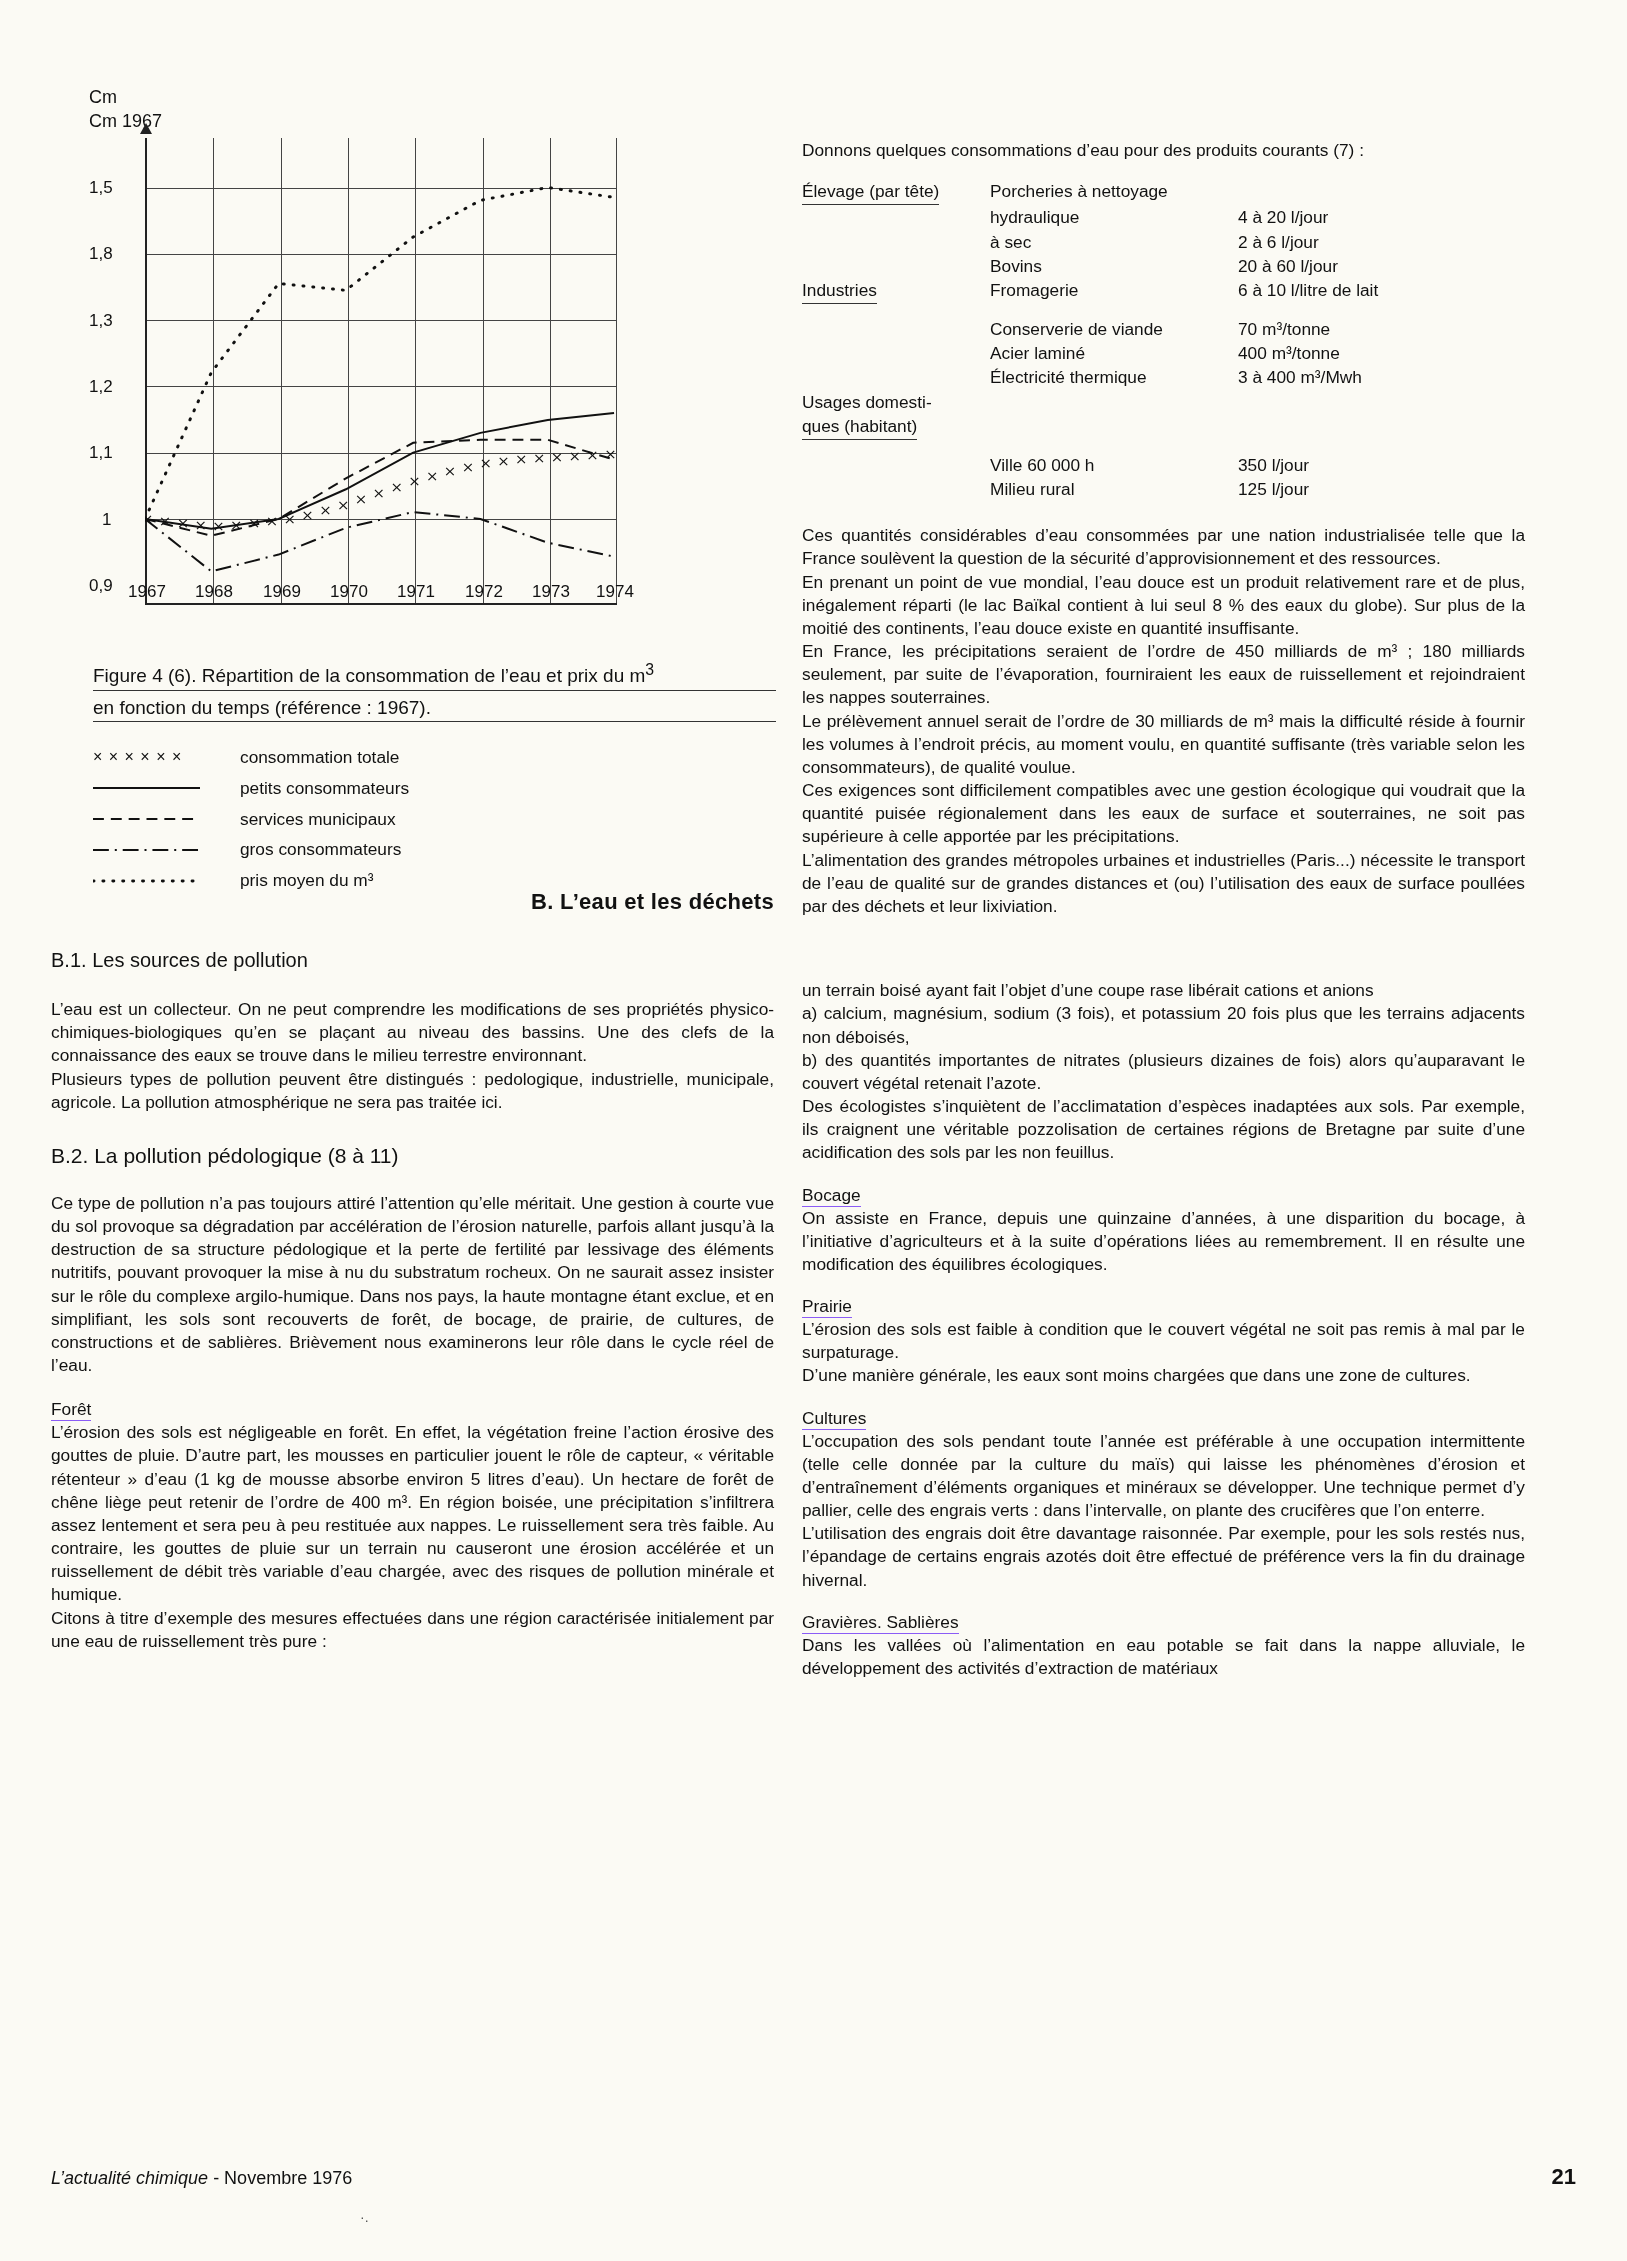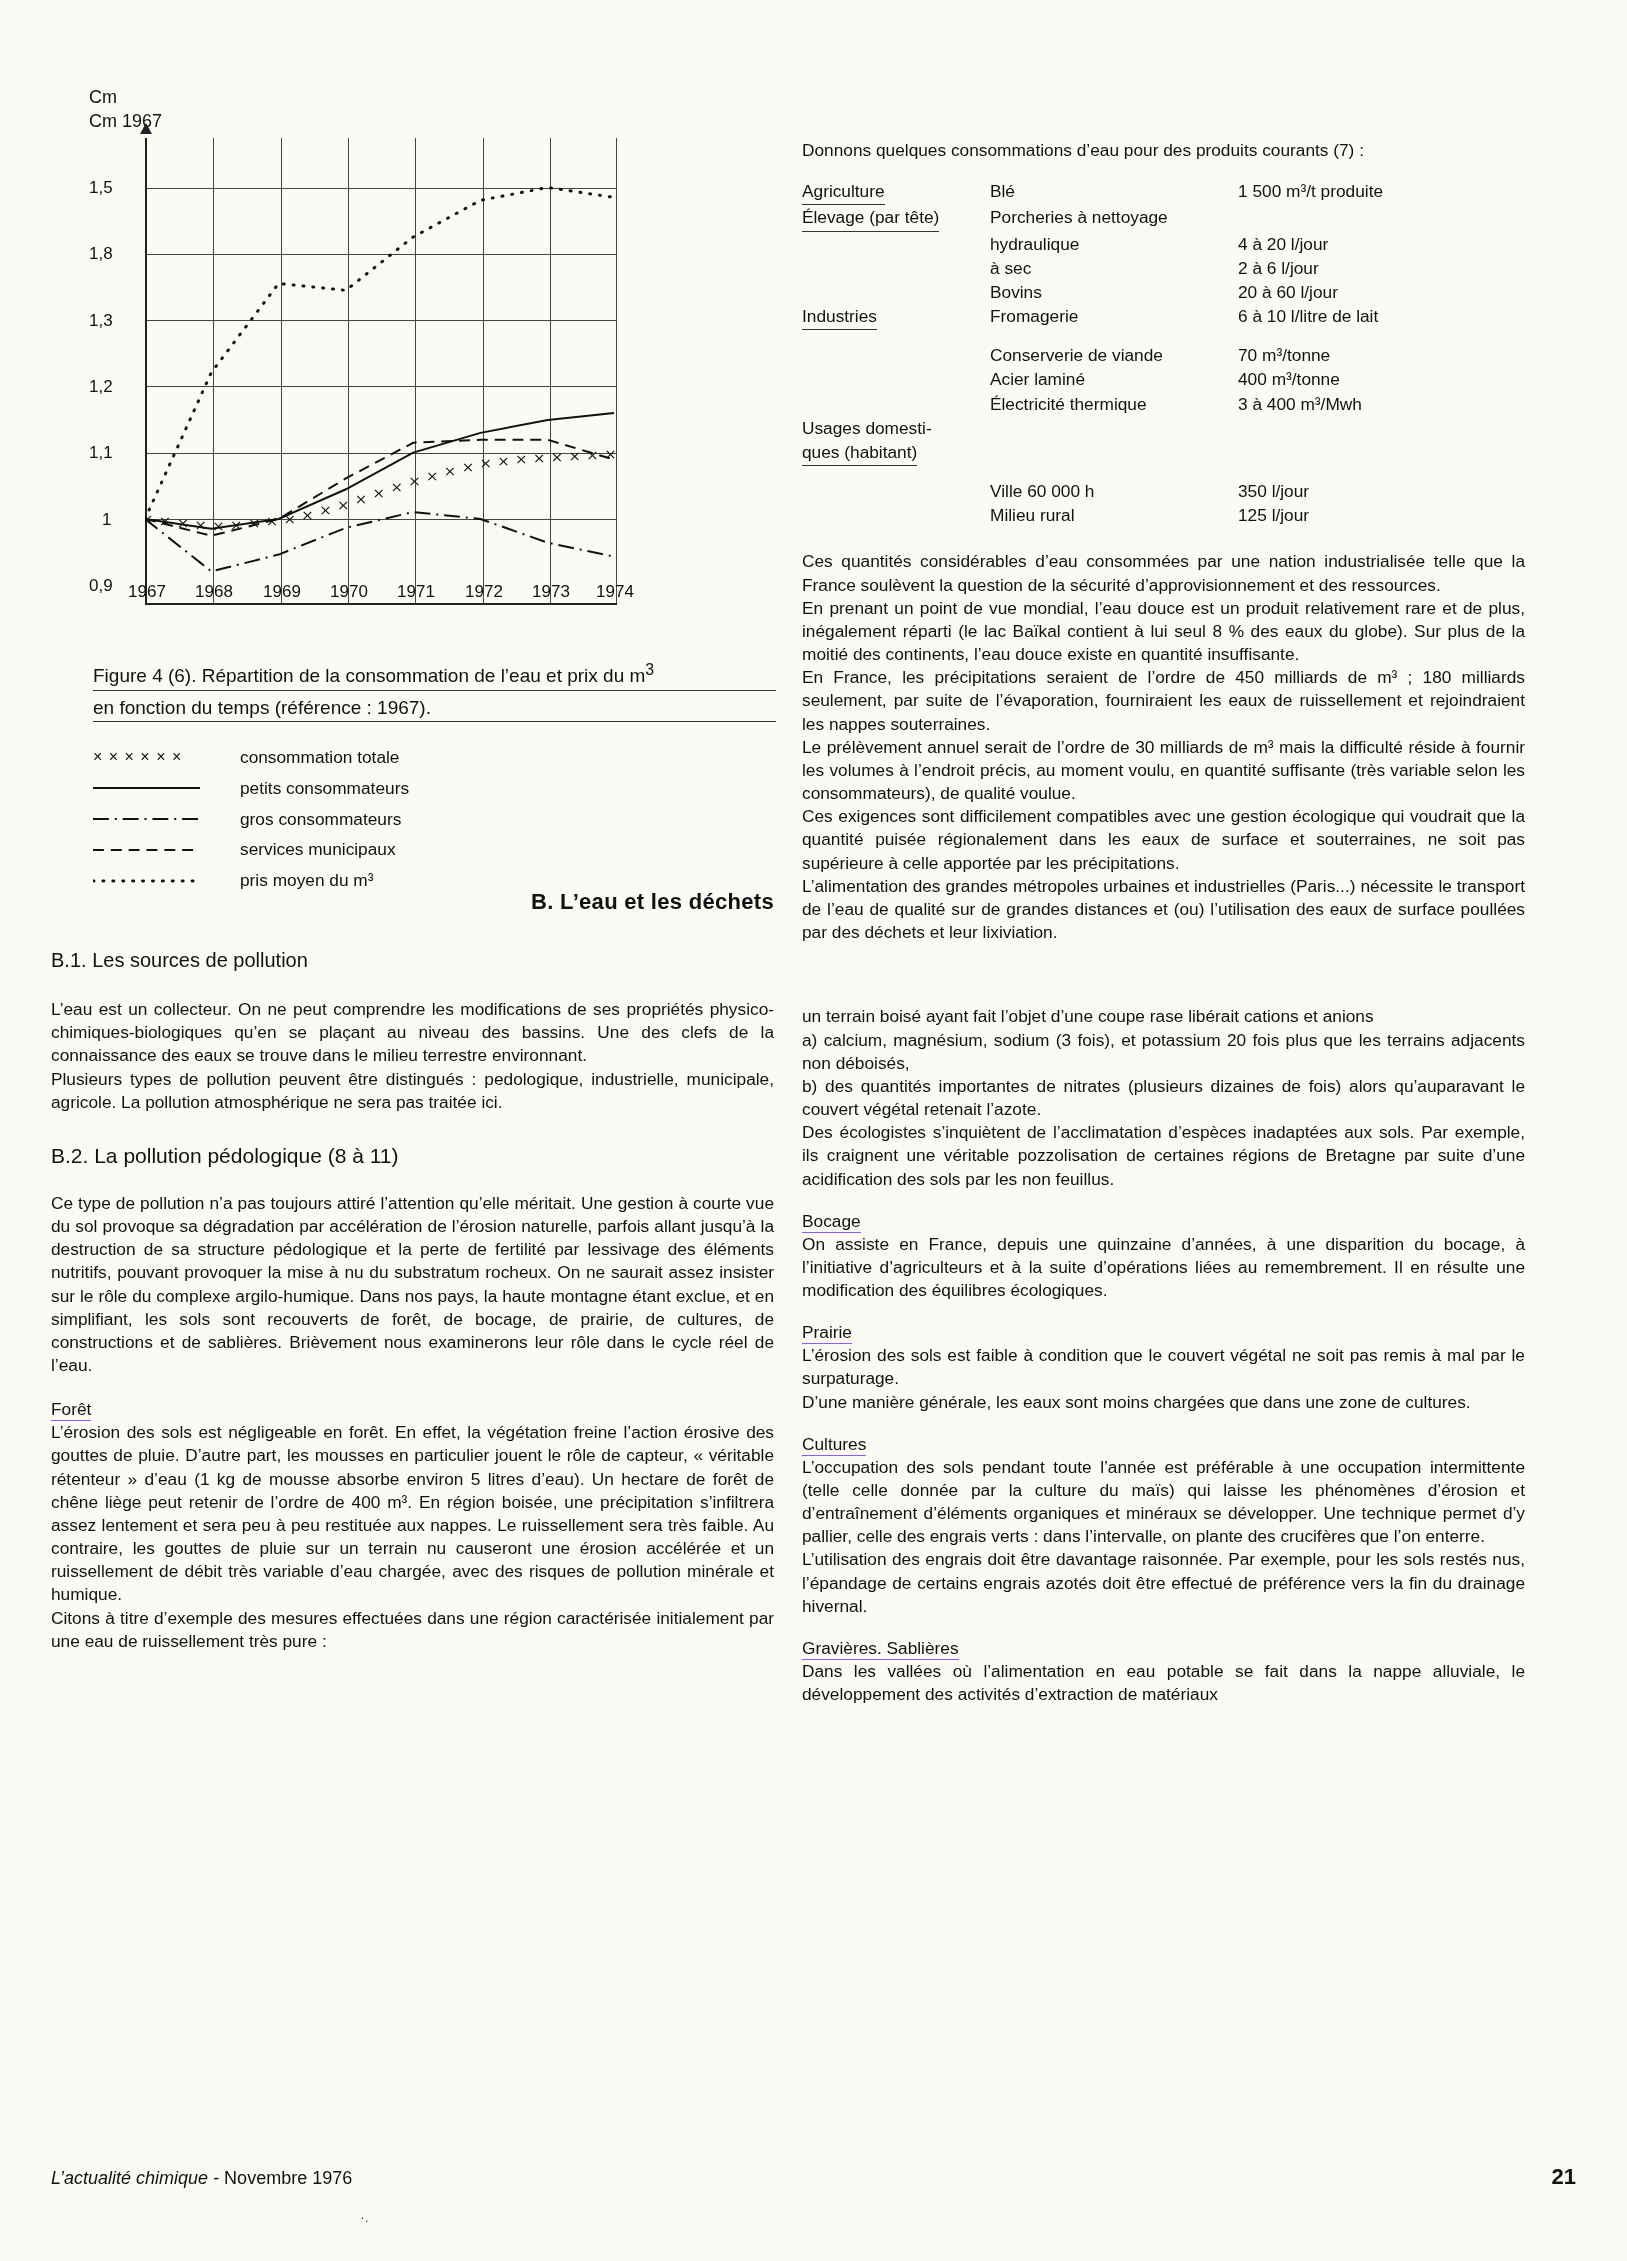--- a/index.html
+++ b/index.html
@@ -222,11 +222,6 @@
 
     <table class="cons">
       <tbody>
-          <tr>
-        <td class="c1"><span class="ul">Agriculture</span></td>
-        <td class="c2">Blé</td>
-        <td class="c3">1 500 m³/t produite</td>
-      </tr>
       <tr>
         <td class="c1"><span class="ul">Élevage (par tête)</span></td>
         <td class="c2">Porcheries     à     nettoyage</td>

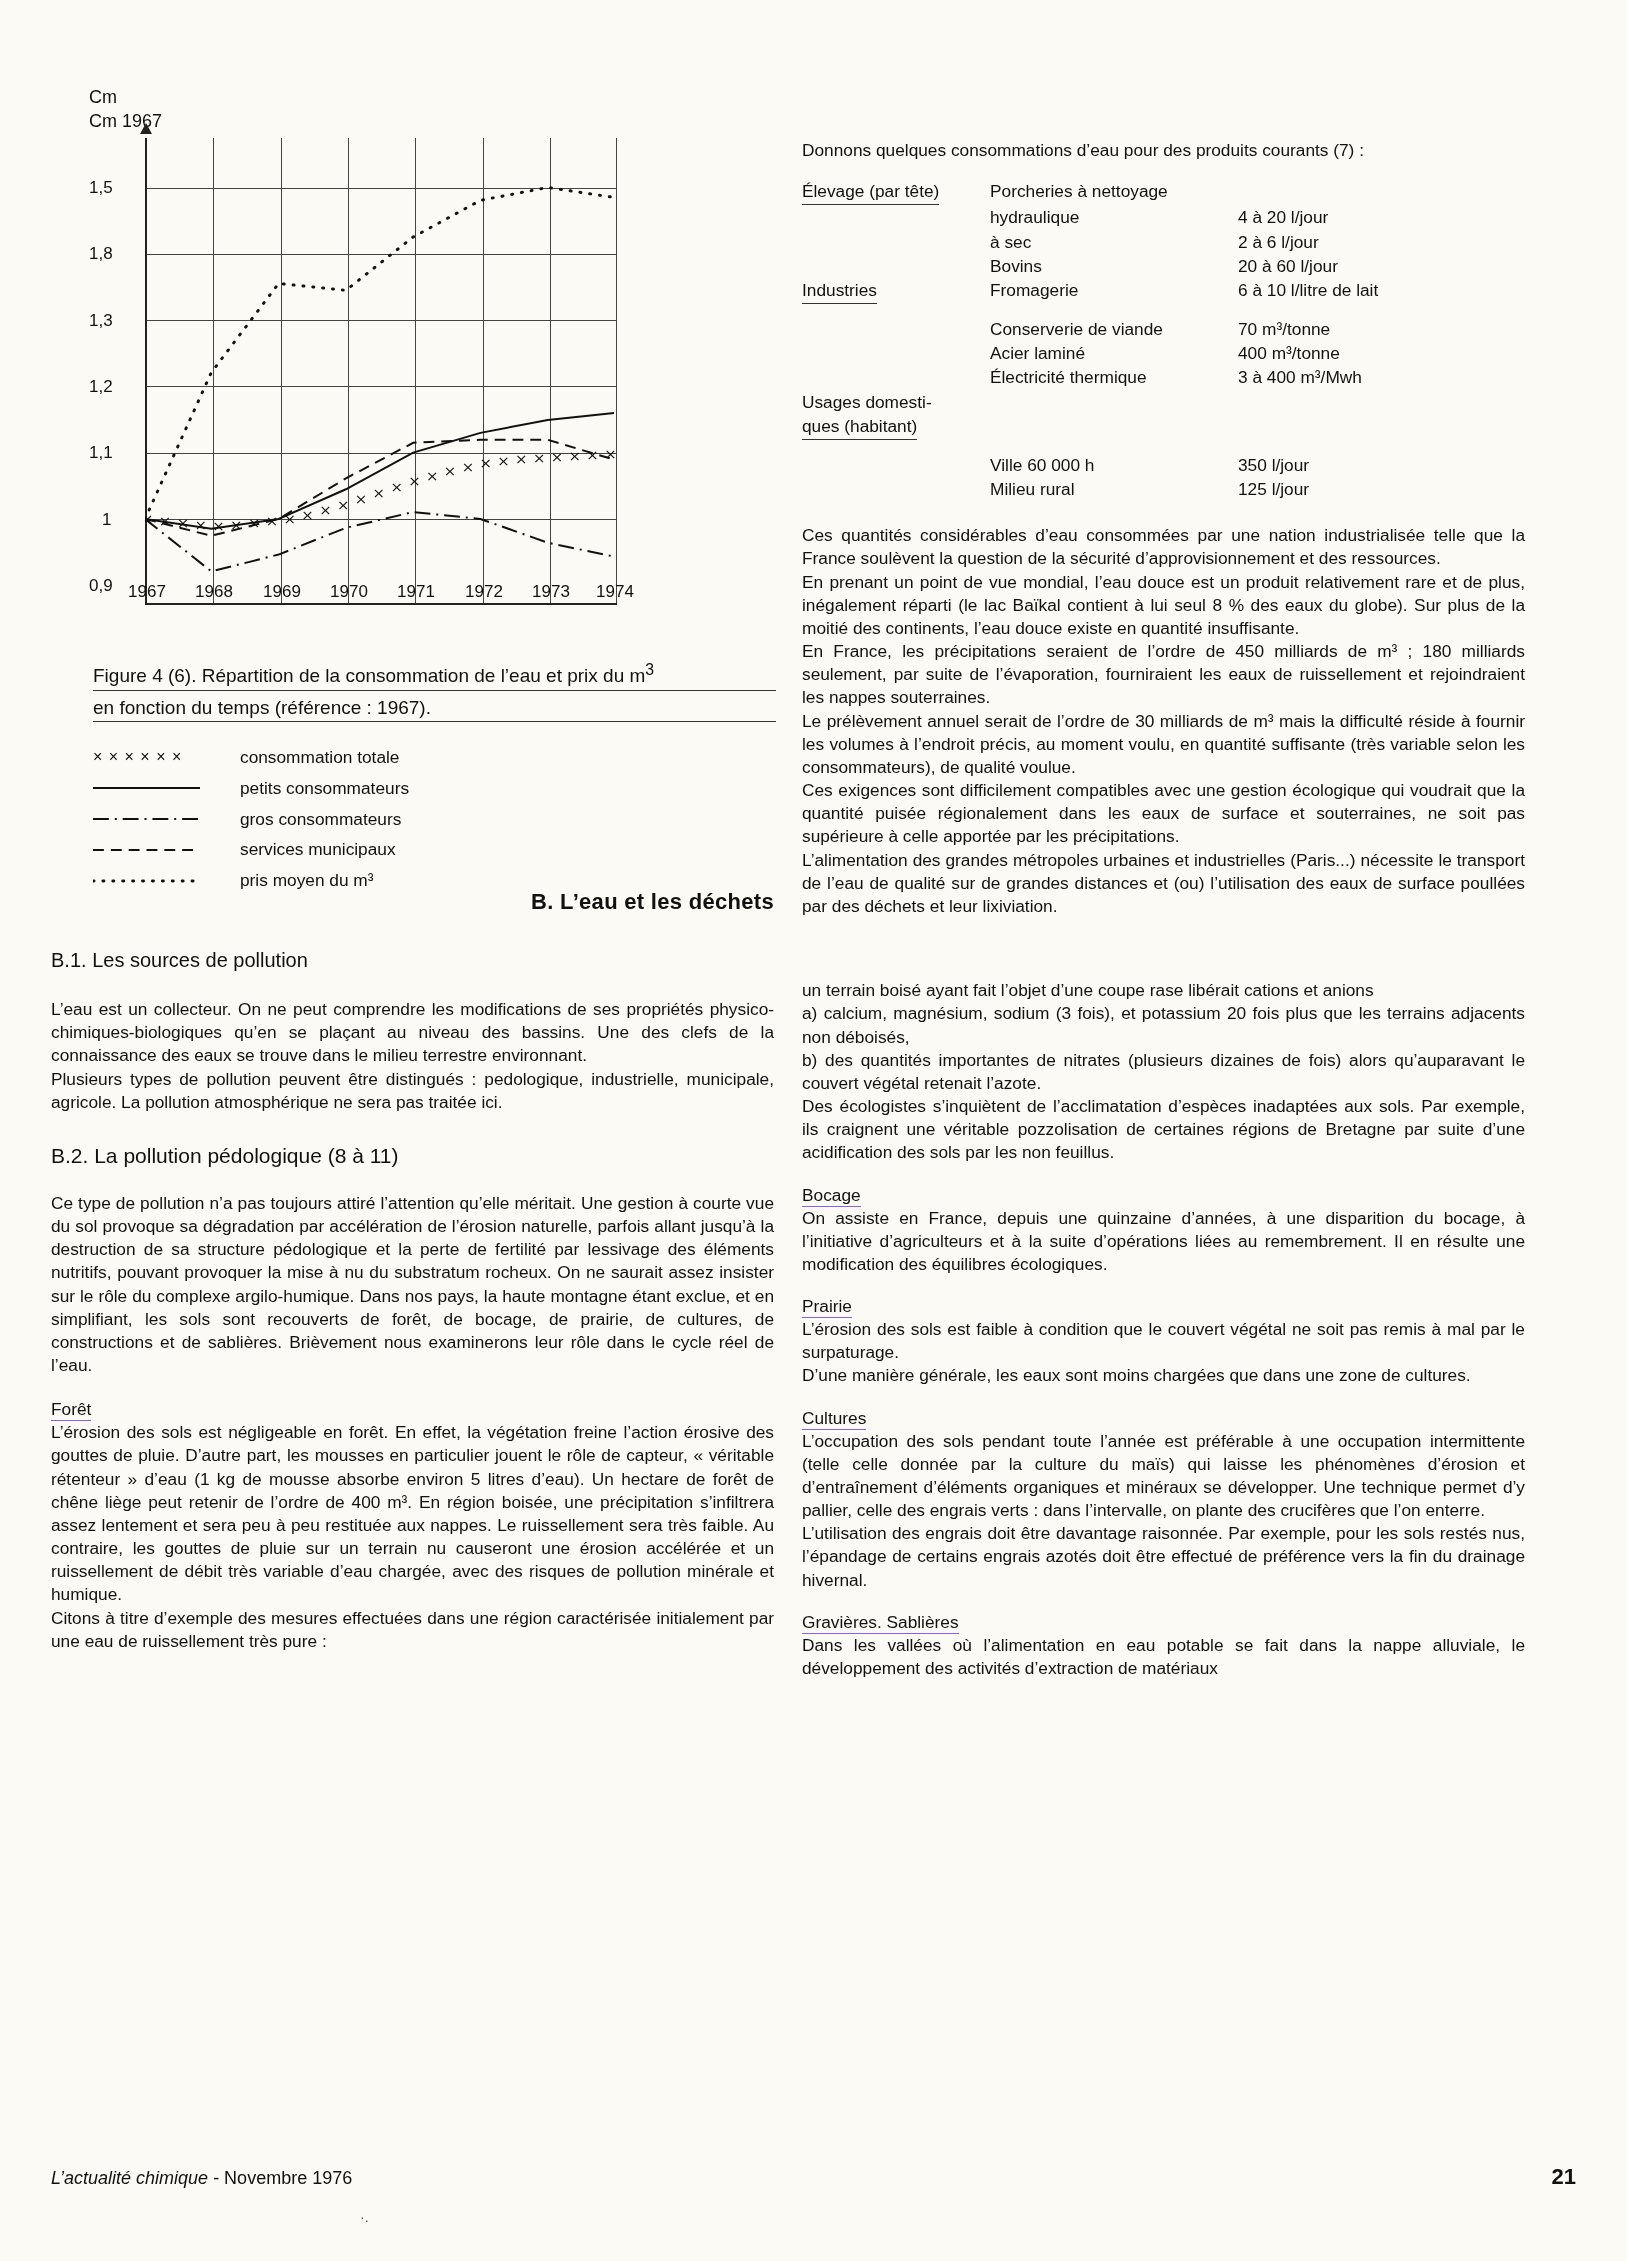--- a/index.html
+++ b/index.html
@@ -175,18 +175,18 @@
         <div class="legend-row">
           <span class="legend-key">
             <svg width="107" height="10" viewBox="0 0 108 10">
+                <line x1="0" y1="5" x2="108" y2="5" stroke="#111" stroke-width="2" stroke-dasharray="11 7"></line>
+              </svg>
+          </span>
+          <span class="legend-txt">services municipaux</span>
+        </div>
+        <div class="legend-row">
+          <span class="legend-key">
+            <svg width="107" height="10" viewBox="0 0 108 10">
                 <line x1="0" y1="5" x2="108" y2="5" stroke="#111" stroke-width="2" stroke-dasharray="16 6 2 6"></line>
               </svg>
           </span>
           <span class="legend-txt">gros consommateurs</span>
-        </div>
-        <div class="legend-row">
-          <span class="legend-key">
-            <svg width="107" height="10" viewBox="0 0 108 10">
-                <line x1="0" y1="5" x2="108" y2="5" stroke="#111" stroke-width="2" stroke-dasharray="11 7"></line>
-              </svg>
-          </span>
-          <span class="legend-txt">services municipaux</span>
         </div>
         <div class="legend-row">
           <span class="legend-key">

